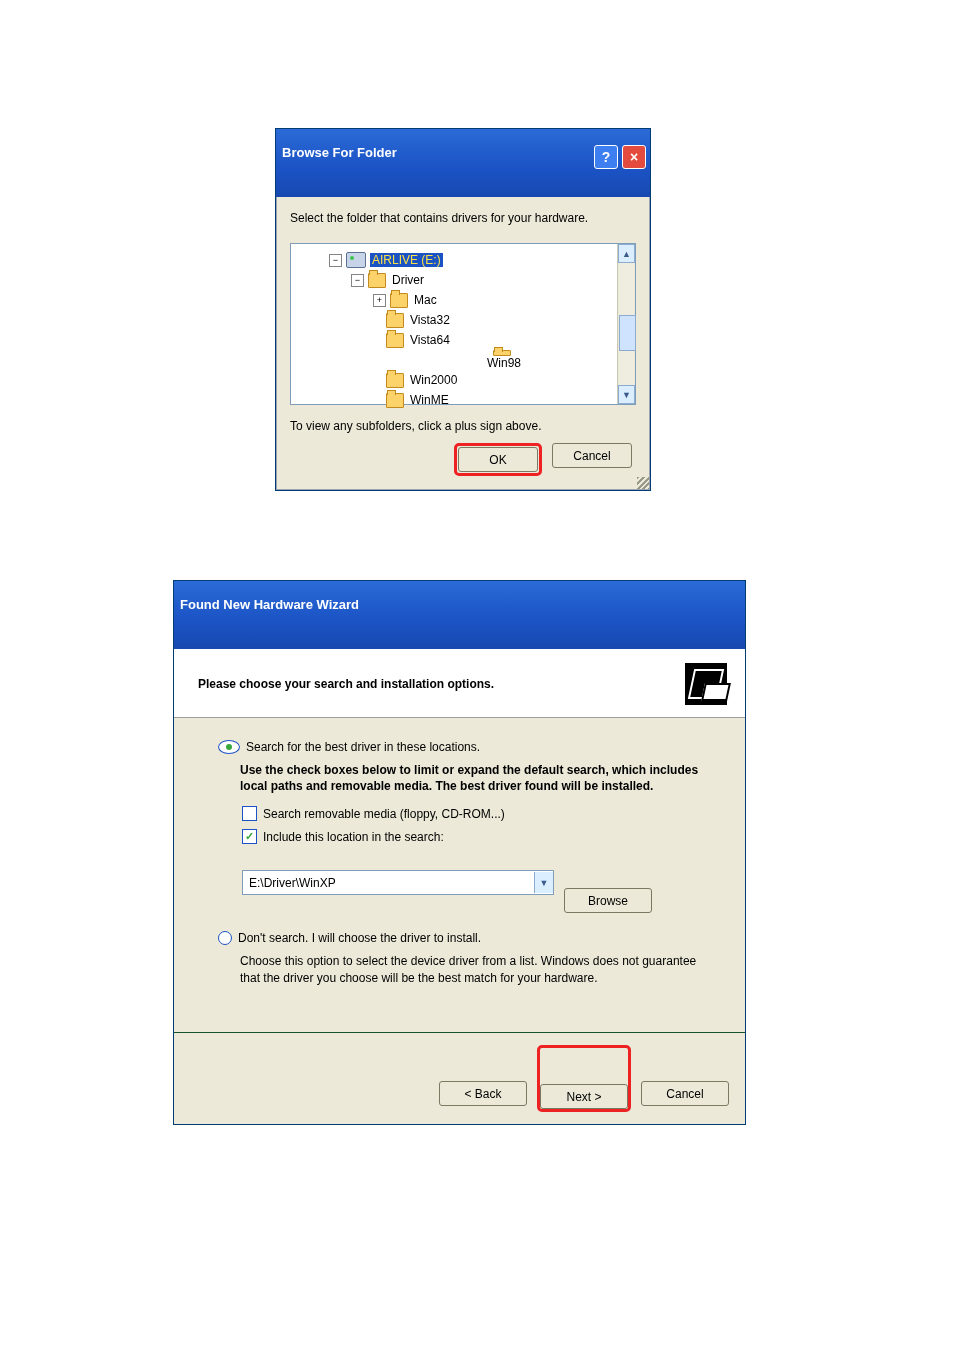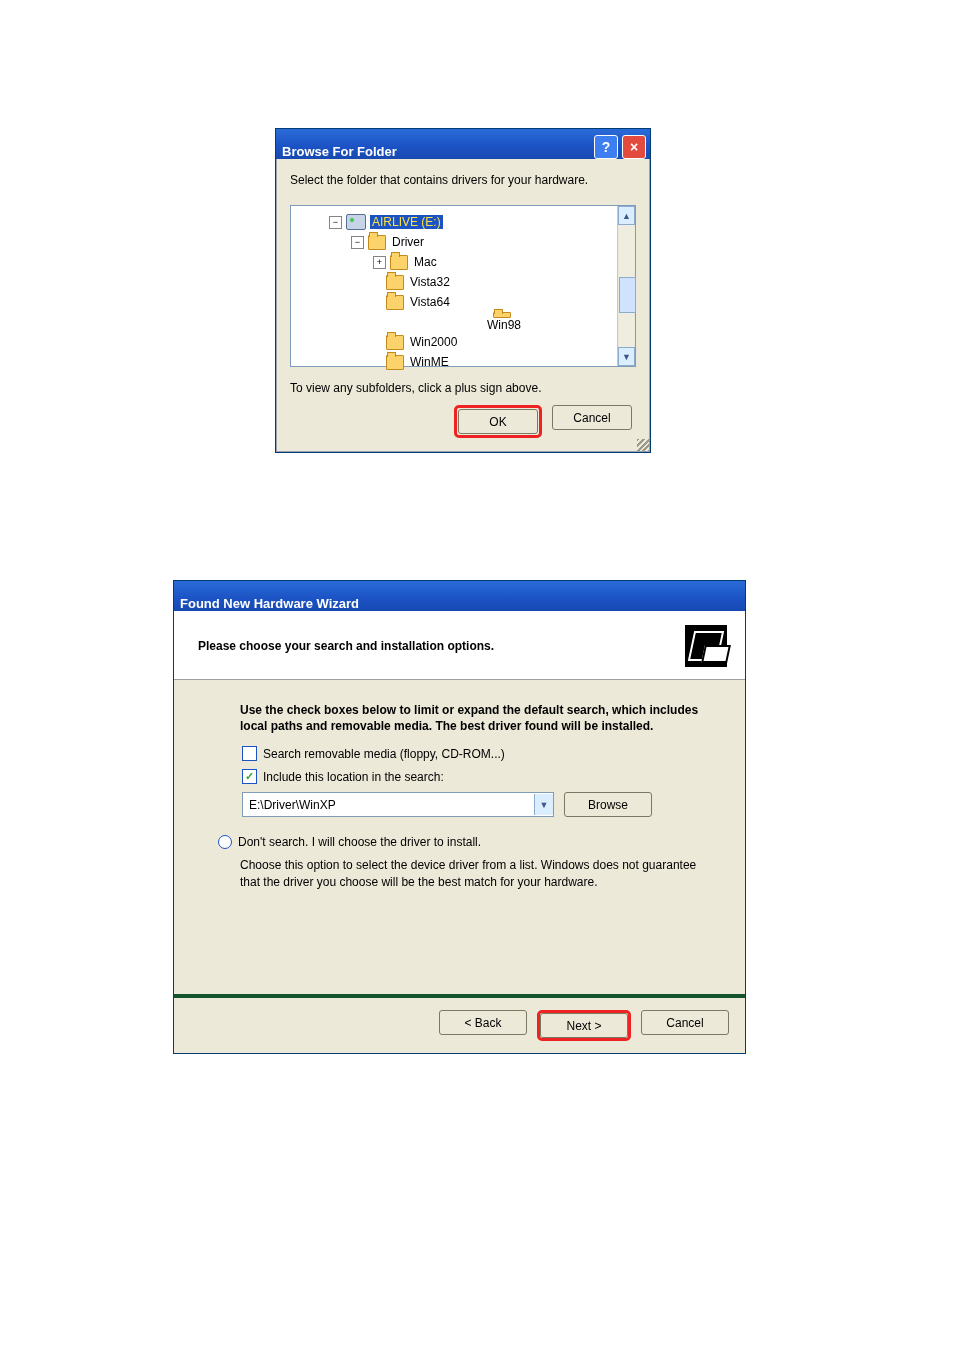--- a/index.html
+++ b/index.html
@@ -7,7 +7,7 @@
 
   
   .dlg1{position:absolute;left:275px;top:128px;width:374px;border:1px solid #003c74;background:#ece9d8;box-shadow:0 0 0 1px #9aa3b2 inset;}
-  .tbar{height:30px;background:linear-gradient(#2a6bd7,#1b52c4 60%,#1749b0);color:#fff;display:flex;align-items:flex-end;padding:0 4px;}
+  .tbar{height:36px;background:linear-gradient(#2a6bd7,#1b52c4 60%,#1749b0);color:#fff;display:flex;align-items:flex-start;padding:16px 4px;}
   .tbar .title{font-weight:bold;flex:1;font-size:13px;padding-left:2px;}
   .tbar .tbtn{width:22px;height:22px;margin-left:4px;border:1px solid #fff;border-radius:3px;display:flex;align-items:center;justify-content:center;font-weight:bold;font-size:14px;}
   .tbtn.help{background:#3d7ef0;color:#fff;}

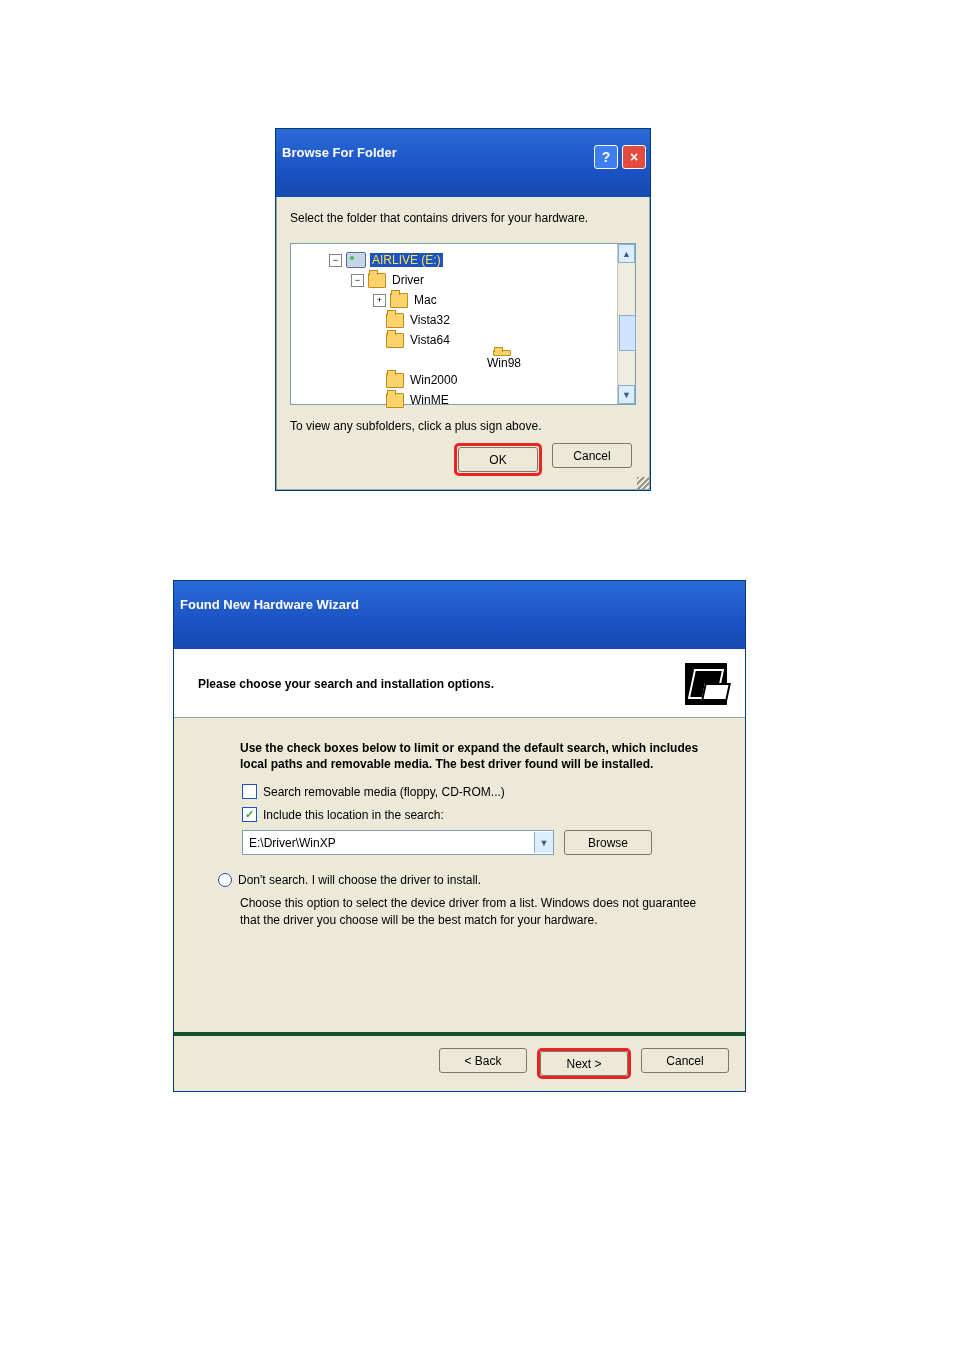--- a/index.html
+++ b/index.html
@@ -148,6 +148,10 @@
 
     <div class="content">
       <div class="content-inner">
+        <div class="radio-row" style="margin-left:18px;">
+          <span class="radio sel"></span>
+          <span>Search for the best driver in these locations.</span>
+        </div>
         <div class="sub" style="margin-left:40px;font-weight:bold;">Use the check boxes below to limit or expand the default search, which includes local paths and removable media. The best driver found will be installed.</div>
 
         <div class="cb-row">

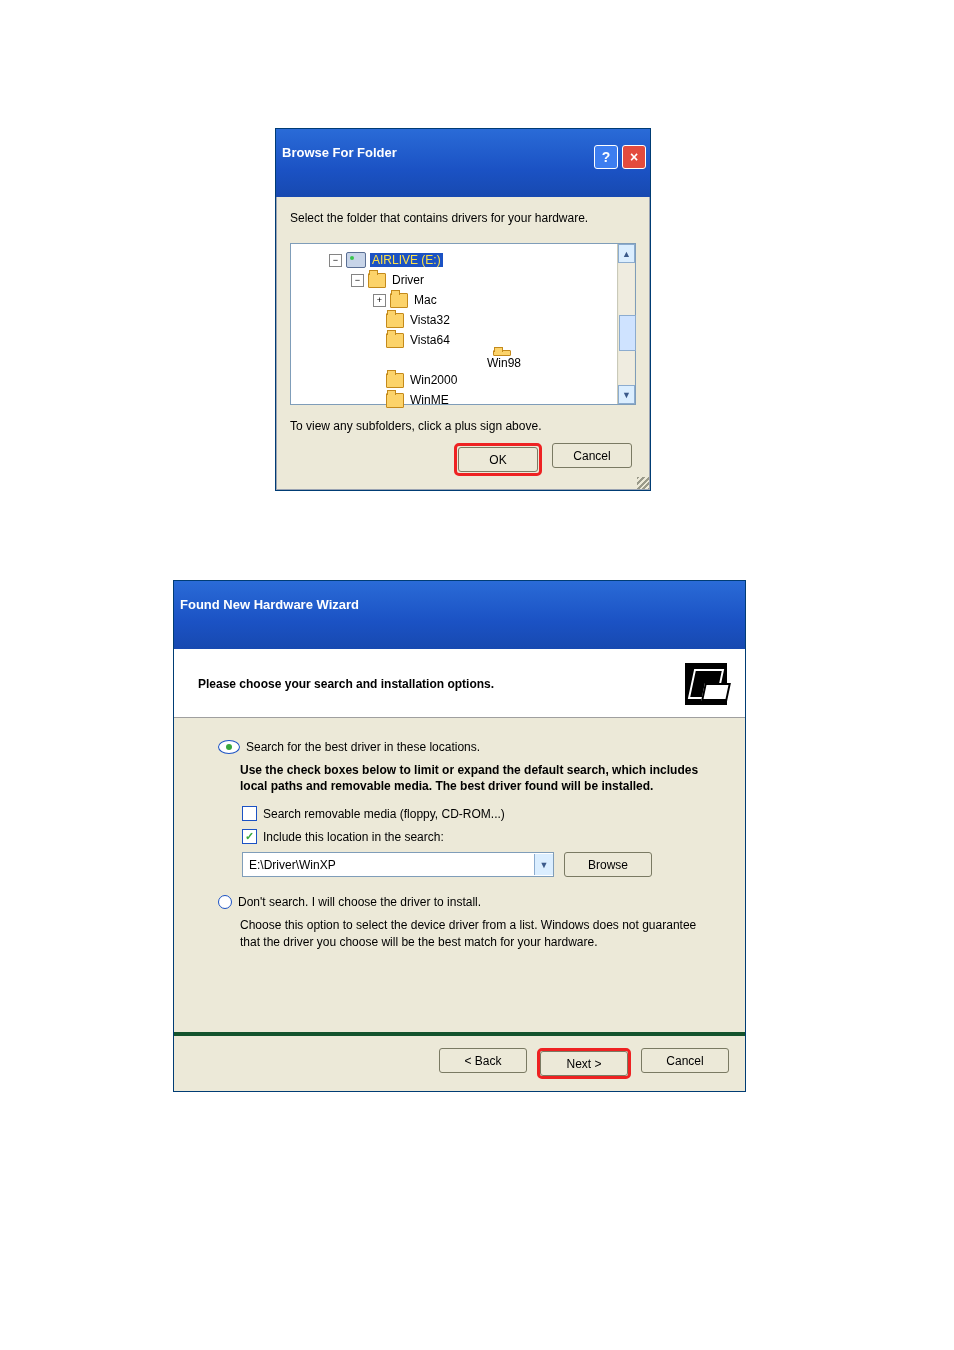--- a/index.html
+++ b/index.html
@@ -57,7 +57,7 @@
   .combo .carrow{width:18px;height:21px;background:#dbeeff;border-left:1px solid #8caccf;display:flex;align-items:center;justify-content:center;font-size:9px;color:#3b5a8a;}
   .btnrow{border-top:4px solid #14532d;background:#ece9d8;padding:12px 16px;display:flex;justify-content:flex-end;gap:10px;}
   .red-outline{border:3px solid #e22;border-radius:5px;padding:0;}
-  .dlg2 .btn{min-width:86px;}
+  .dlg2 .btn{min-width:86px;margin-top:36px;}
 </style>
 </head>
 <body>

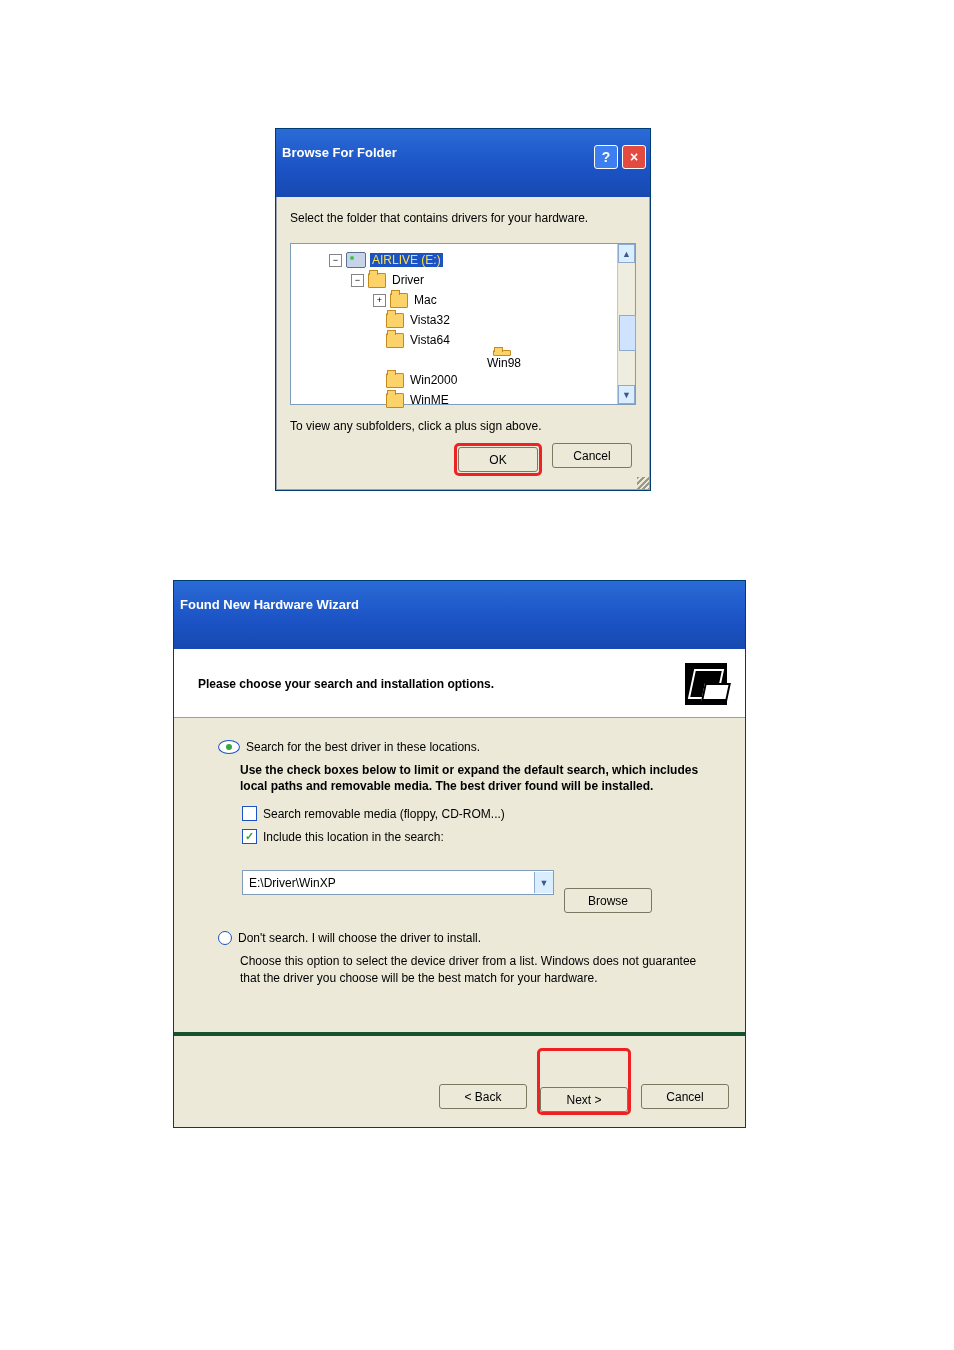--- a/index.html
+++ b/index.html
@@ -55,7 +55,7 @@
   .combo{flex:1;max-width:310px;height:23px;background:#fff;border:1px solid #7f9db9;display:flex;align-items:center;}
   .combo .ctxt{flex:1;padding:0 6px;font-size:12px;}
   .combo .carrow{width:18px;height:21px;background:#dbeeff;border-left:1px solid #8caccf;display:flex;align-items:center;justify-content:center;font-size:9px;color:#3b5a8a;}
-  .btnrow{border-top:4px solid #14532d;background:#ece9d8;padding:12px 16px;display:flex;justify-content:flex-end;gap:10px;}
+  .btnrow{border-top:1px solid #14532d;background:#ece9d8;padding:12px 16px;display:flex;justify-content:flex-end;gap:10px;}
   .red-outline{border:3px solid #e22;border-radius:5px;padding:0;}
   .dlg2 .btn{min-width:86px;margin-top:36px;}
 </style>

